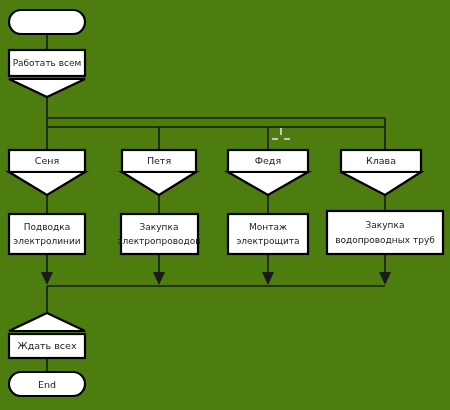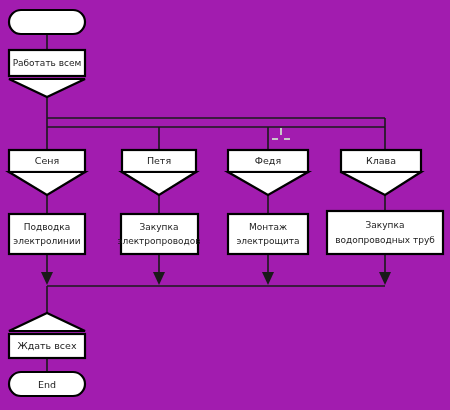--- a/index.html
+++ b/index.html
@@ -15,7 +15,7 @@
     position: relative;
     width: 450px;
     height: 410px;
-    background: #a21caf;
+    background: #4d7c0f;
     overflow: hidden;
   }
   #canvas svg {

